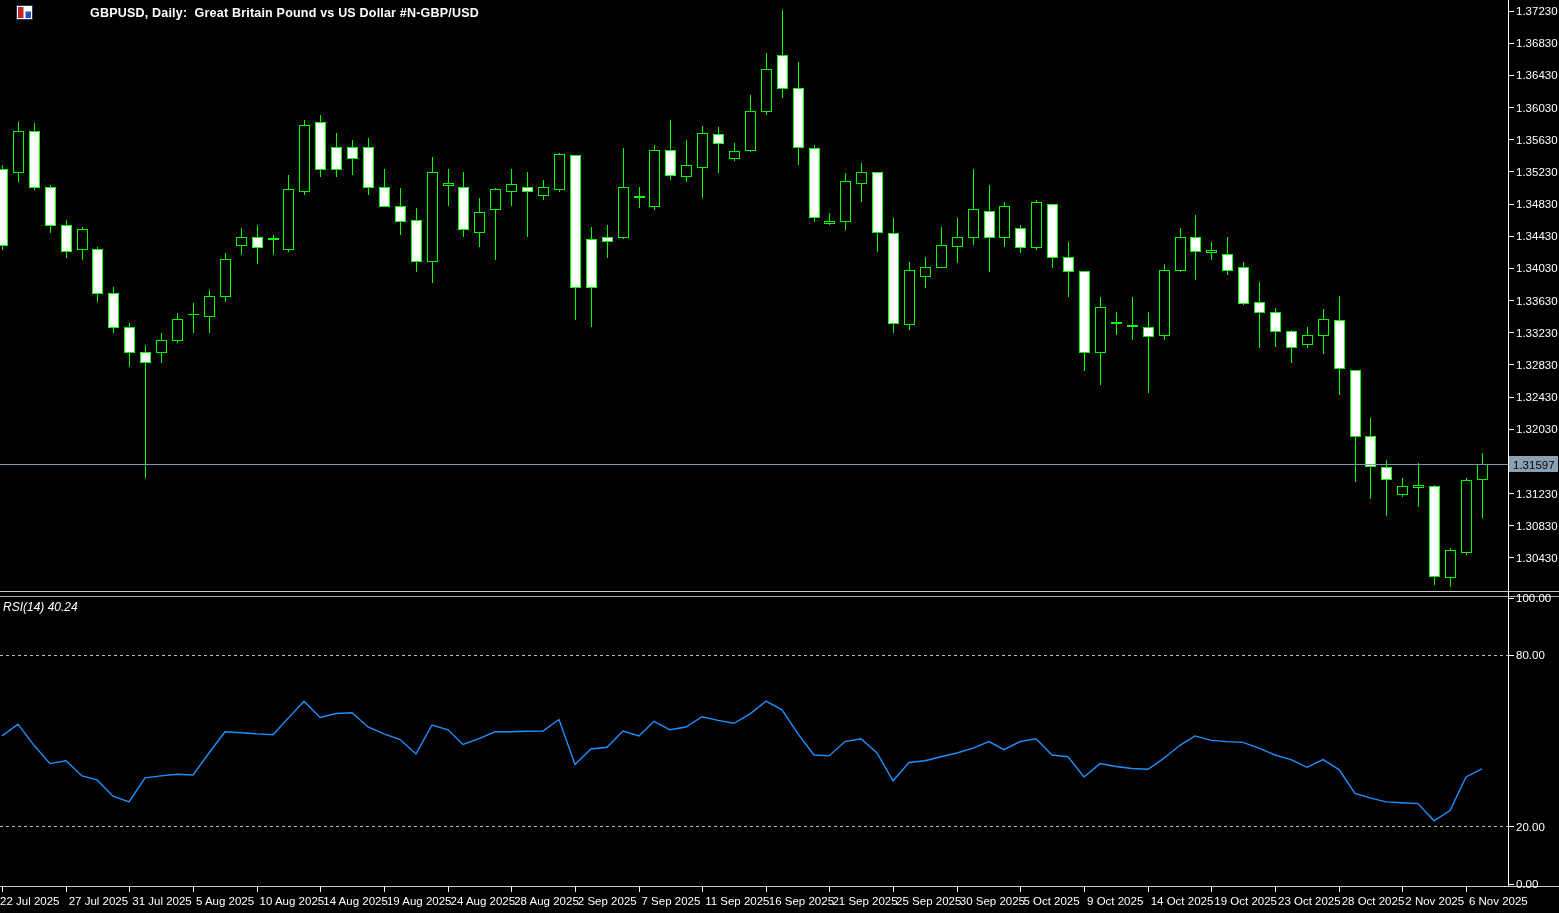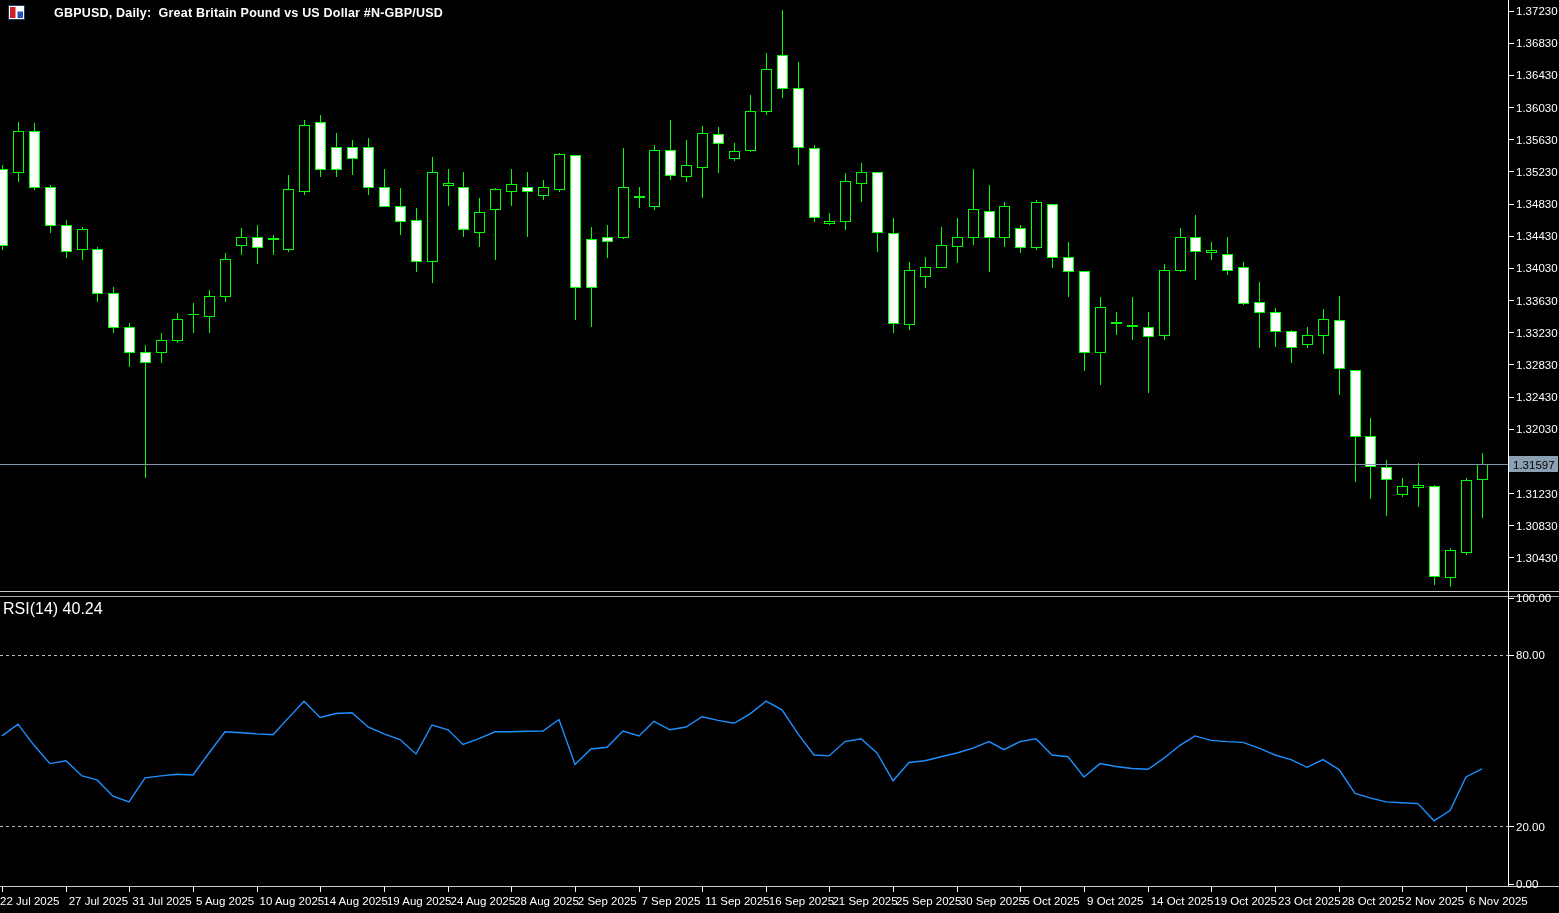--- a/index.html
+++ b/index.html
@@ -6,7 +6,7 @@
   .screen{position:relative;width:1559px;height:913px;background:#000;overflow:hidden;
           font-family:"Liberation Sans",sans-serif;}
   svg{position:absolute;left:0;top:0;}
-  .title-bar{position:absolute;left:8px;top:4px;display:flex;align-items:center;gap:6px;z-index:5;}
+  .title-bar{position:absolute;left:16px;top:4px;display:flex;align-items:center;gap:6px;z-index:5;padding-left:28px;}
   .title-bar .ttl{color:#fff;font-size:12.5px;font-weight:bold;white-space:pre;letter-spacing:.2px;}
   .mini-icon{width:17px;height:17px;display:inline-block;}
   .rsi-head{position:absolute;left:3px;top:600px;color:#fff;font-size:16px;z-index:5;white-space:pre;}

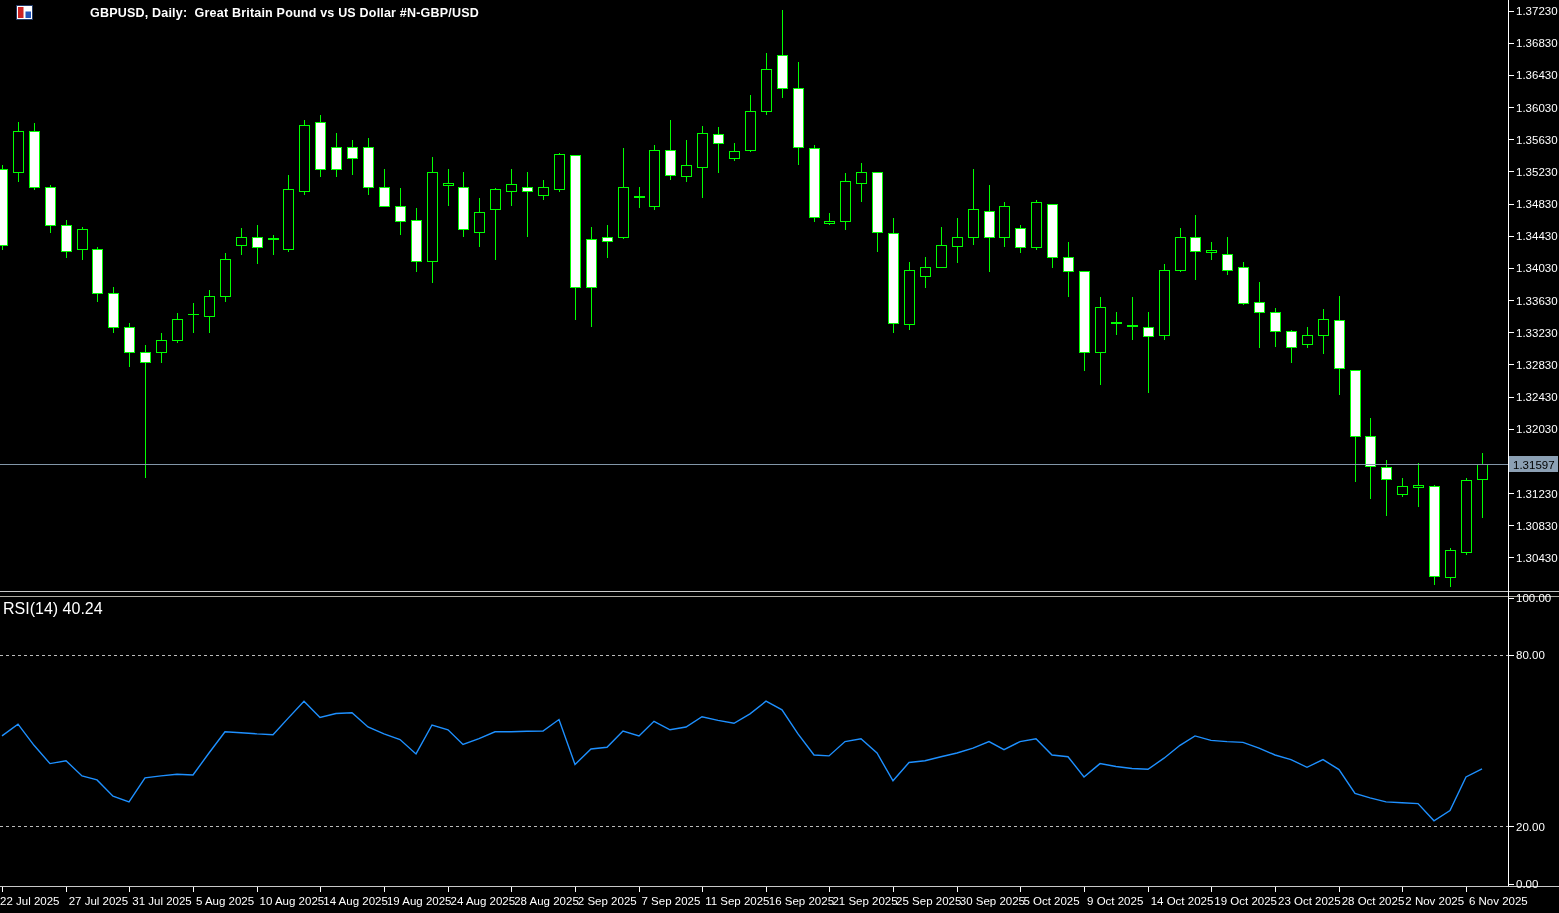--- a/index.html
+++ b/index.html
@@ -9,7 +9,7 @@
   .title-bar{position:absolute;left:16px;top:4px;display:flex;align-items:center;gap:6px;z-index:5;padding-left:28px;}
   .title-bar .ttl{color:#fff;font-size:12.5px;font-weight:bold;white-space:pre;letter-spacing:.2px;}
   .mini-icon{width:17px;height:17px;display:inline-block;}
-  .rsi-head{position:absolute;left:3px;top:600px;color:#fff;font-size:16px;z-index:5;white-space:pre;}
+  .rsi-head{position:absolute;left:3px;top:600px;color:#fff;font-size:12px;z-index:5;white-space:pre;font-style:italic;}
 </style>
 </head>
 <body>

